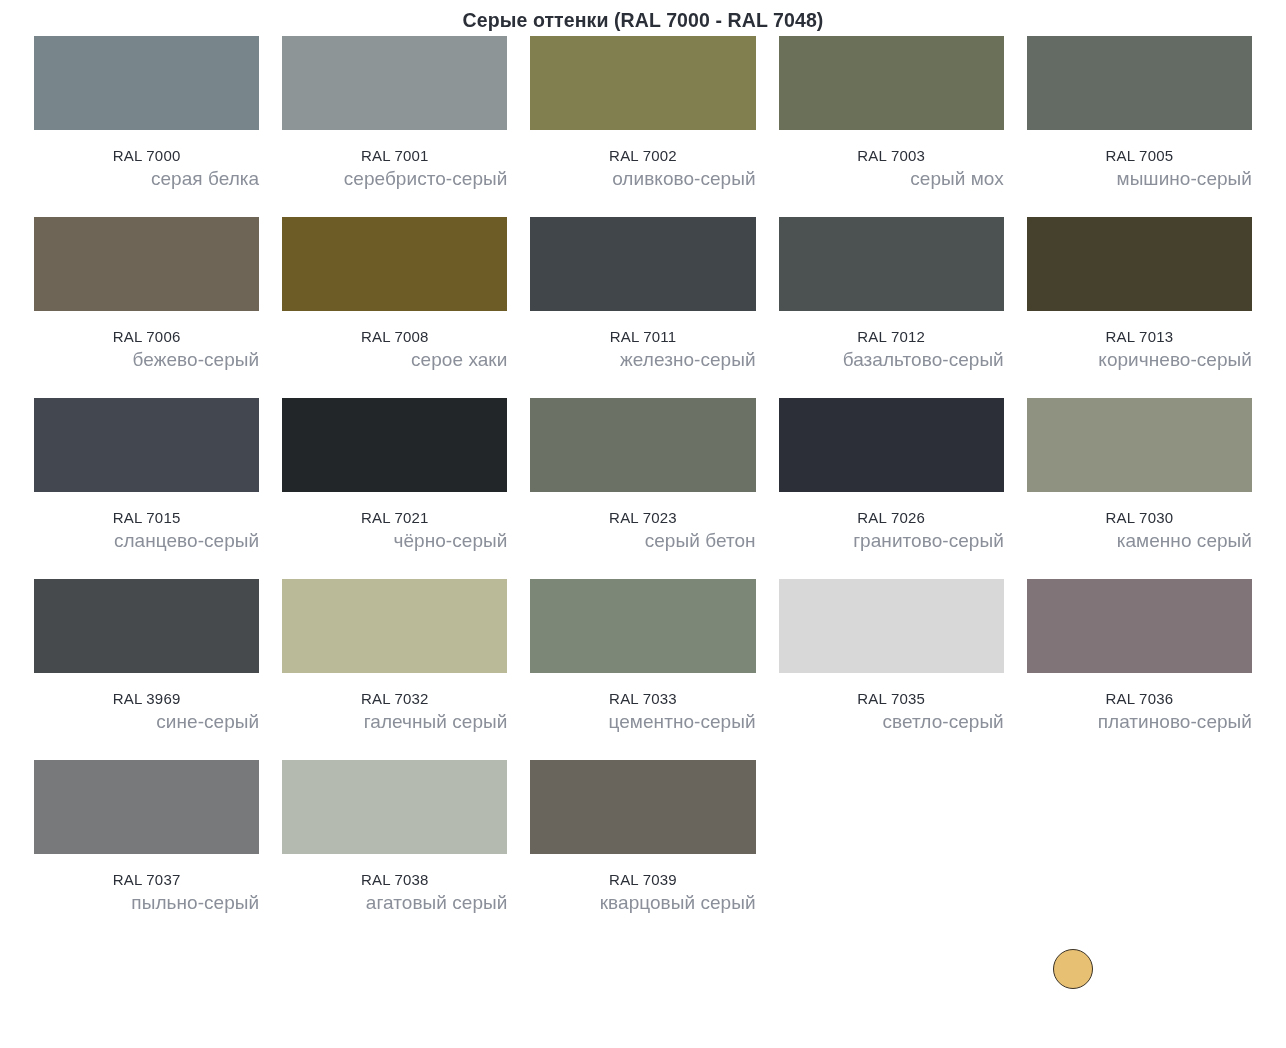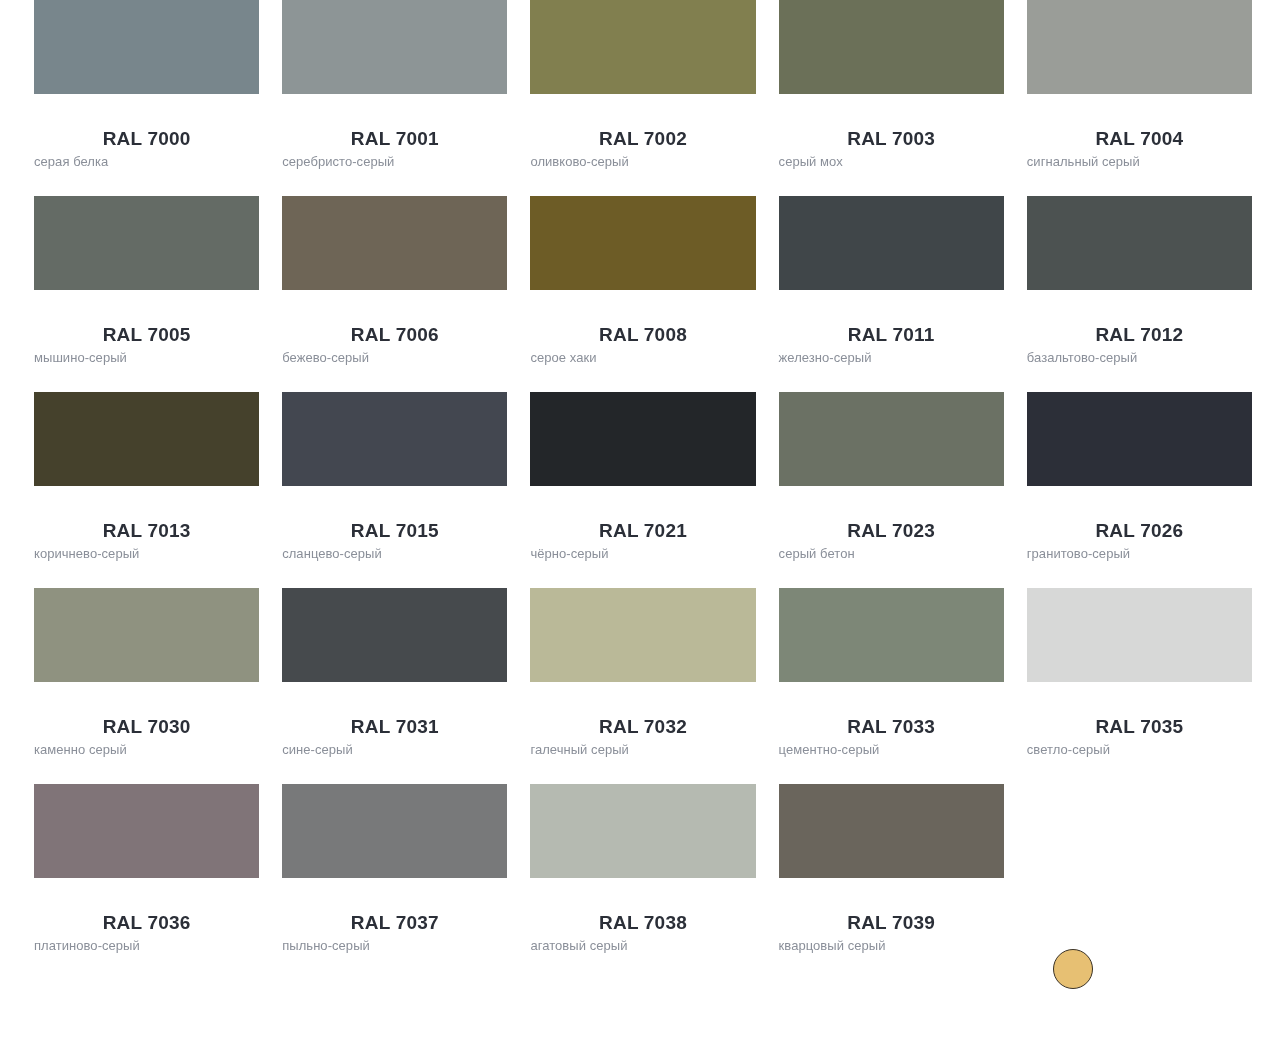--- a/index.html
+++ b/index.html
@@ -74,6 +74,7 @@
 
 <div id="page">
 
+  <div class="page-title">Серые оттенки (RAL 7000 - RAL 7048)</div>
 
   <div class="grid">
       <div class="swatch-cell">

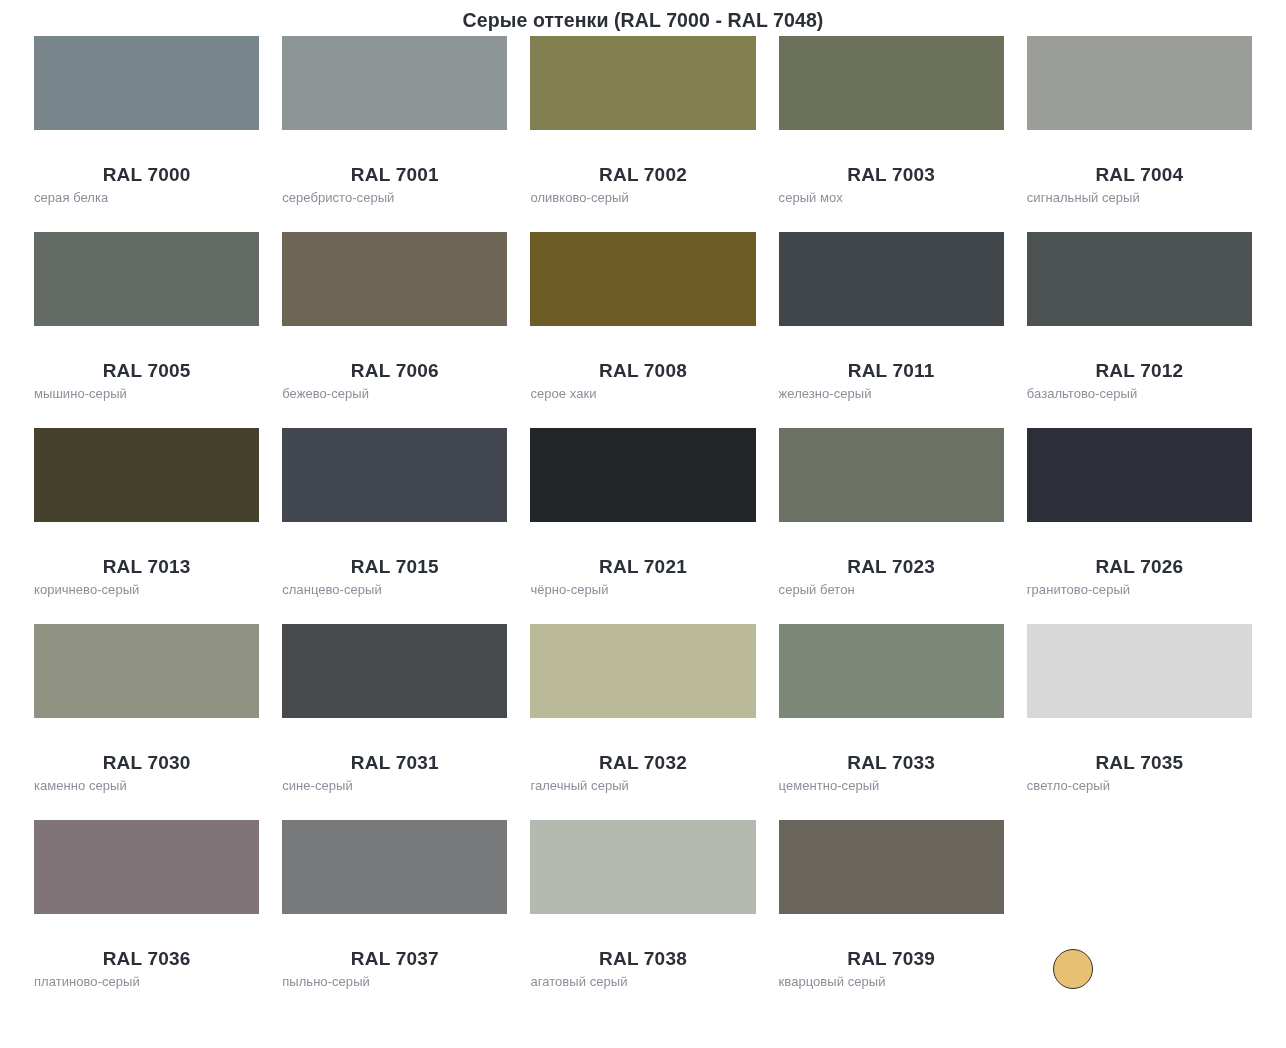--- a/index.html
+++ b/index.html
@@ -44,10 +44,10 @@
   }
   .swatch-code {
     text-align: center;
-    font-size: 19px;
-    font-weight: bold;
+    font-size: 15px;
+    font-weight: normal;
     color: #2b2f38;
-    margin-top: 34px;
+    margin-top: 17px;
     letter-spacing: 0.2px;
   }
   .swatch-name {

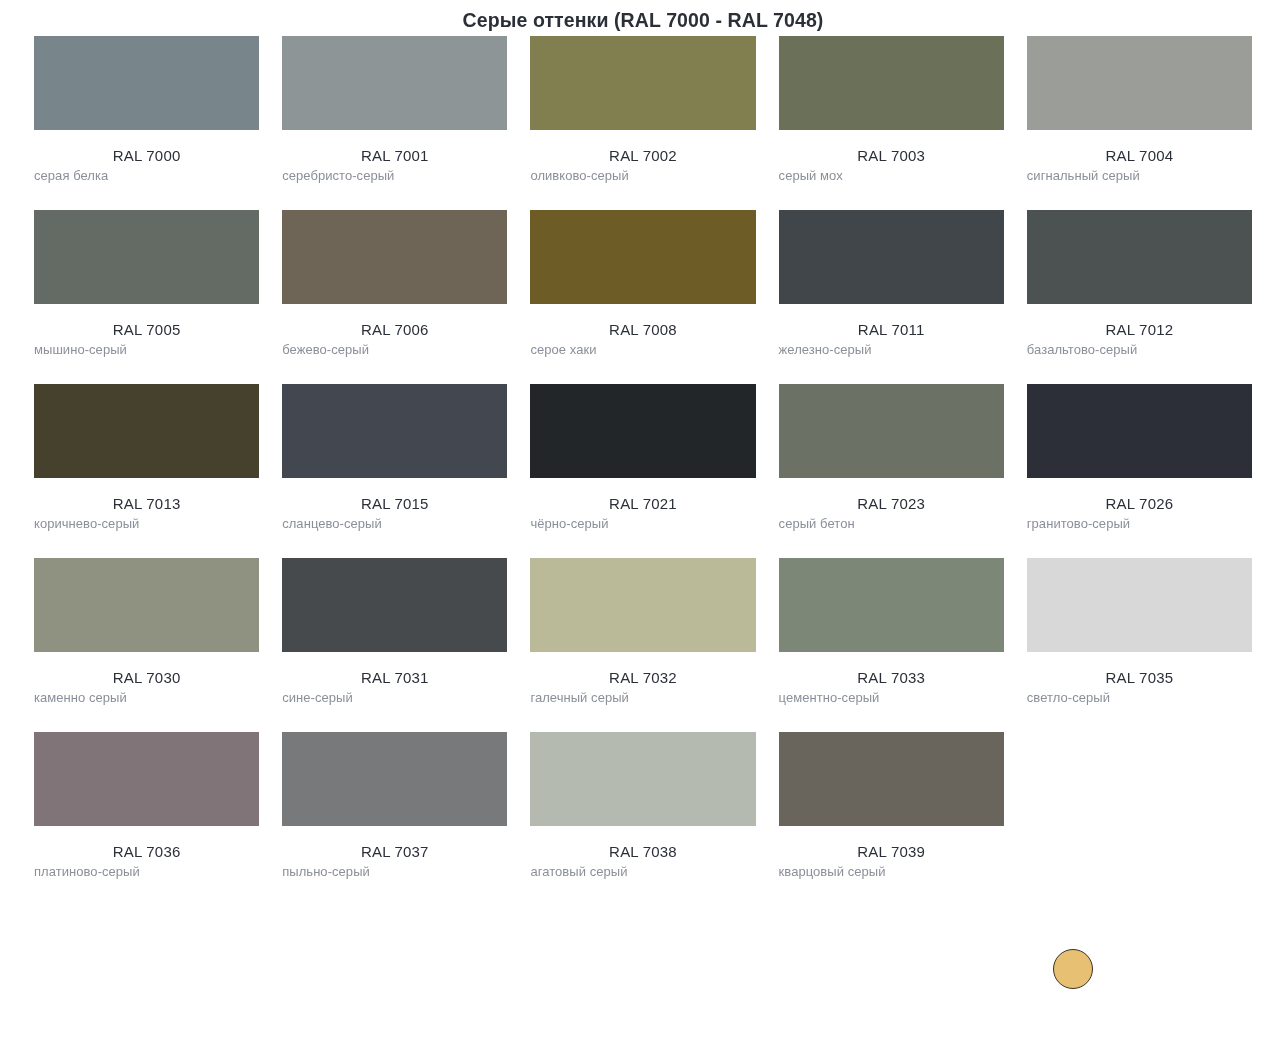--- a/index.html
+++ b/index.html
@@ -98,11 +98,6 @@
         <div class="swatch-name">серый мох</div>
       </div>
       <div class="swatch-cell">
-        <div class="swatch-chip" style="background: rgb(154, 157, 152);"></div>
-        <div class="swatch-code">RAL 7004</div>
-        <div class="swatch-name">сигнальный серый</div>
-      </div>
-      <div class="swatch-cell">
         <div class="swatch-chip" style="background: rgb(100, 107, 101);"></div>
         <div class="swatch-code">RAL 7005</div>
         <div class="swatch-name">мышино-серый</div>

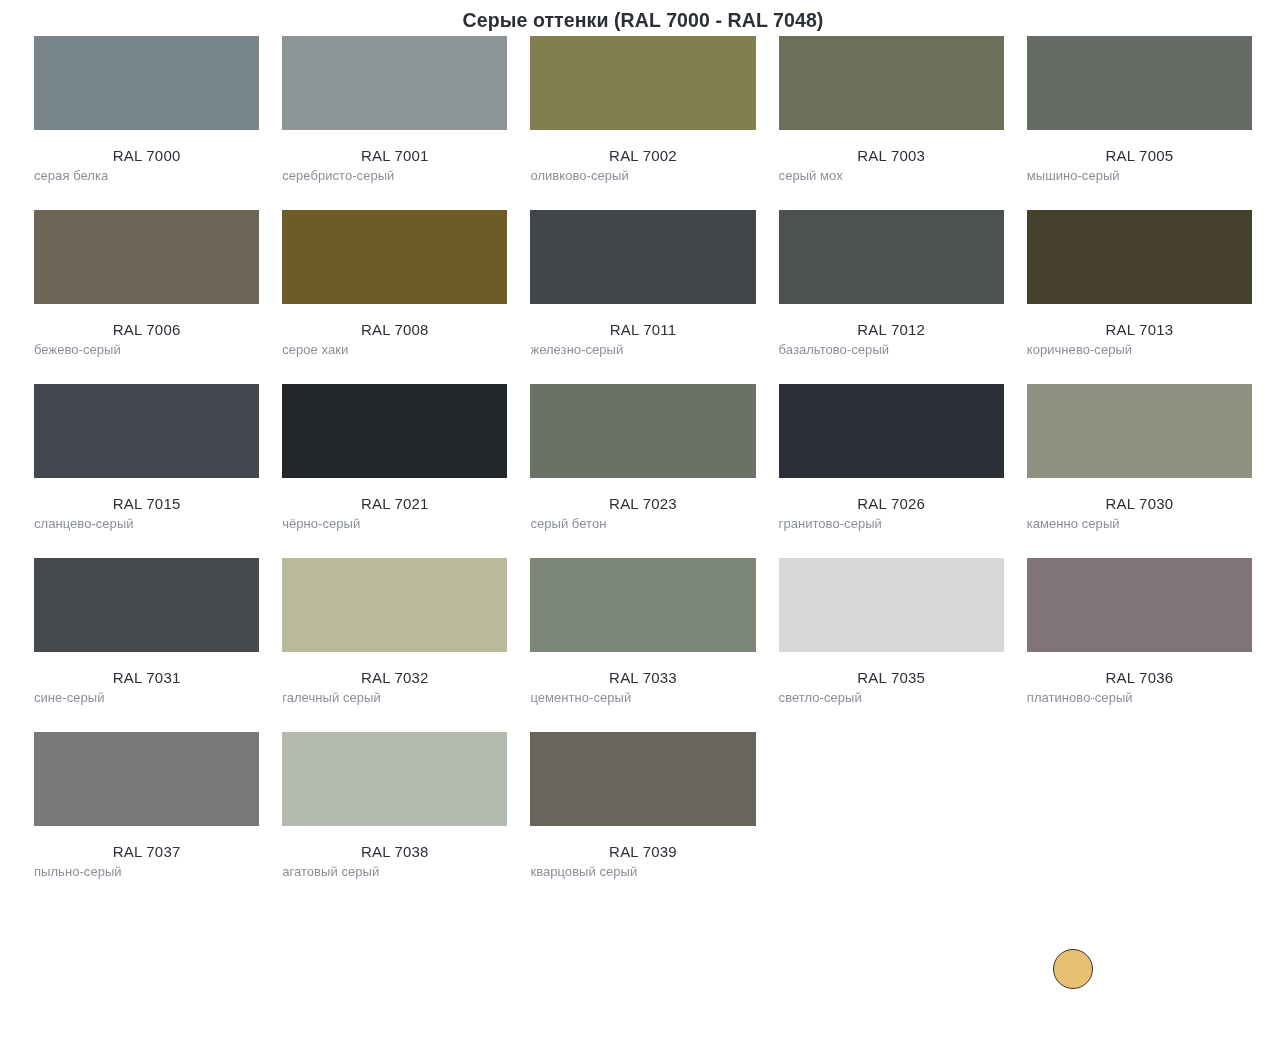--- a/index.html
+++ b/index.html
@@ -51,8 +51,8 @@
     letter-spacing: 0.2px;
   }
   .swatch-name {
-    text-align: left;
-    font-size: 13px;
+    text-align: right;
+    font-size: 19px;
     font-weight: normal;
     color: #8a8f99;
     margin-top: 4px;

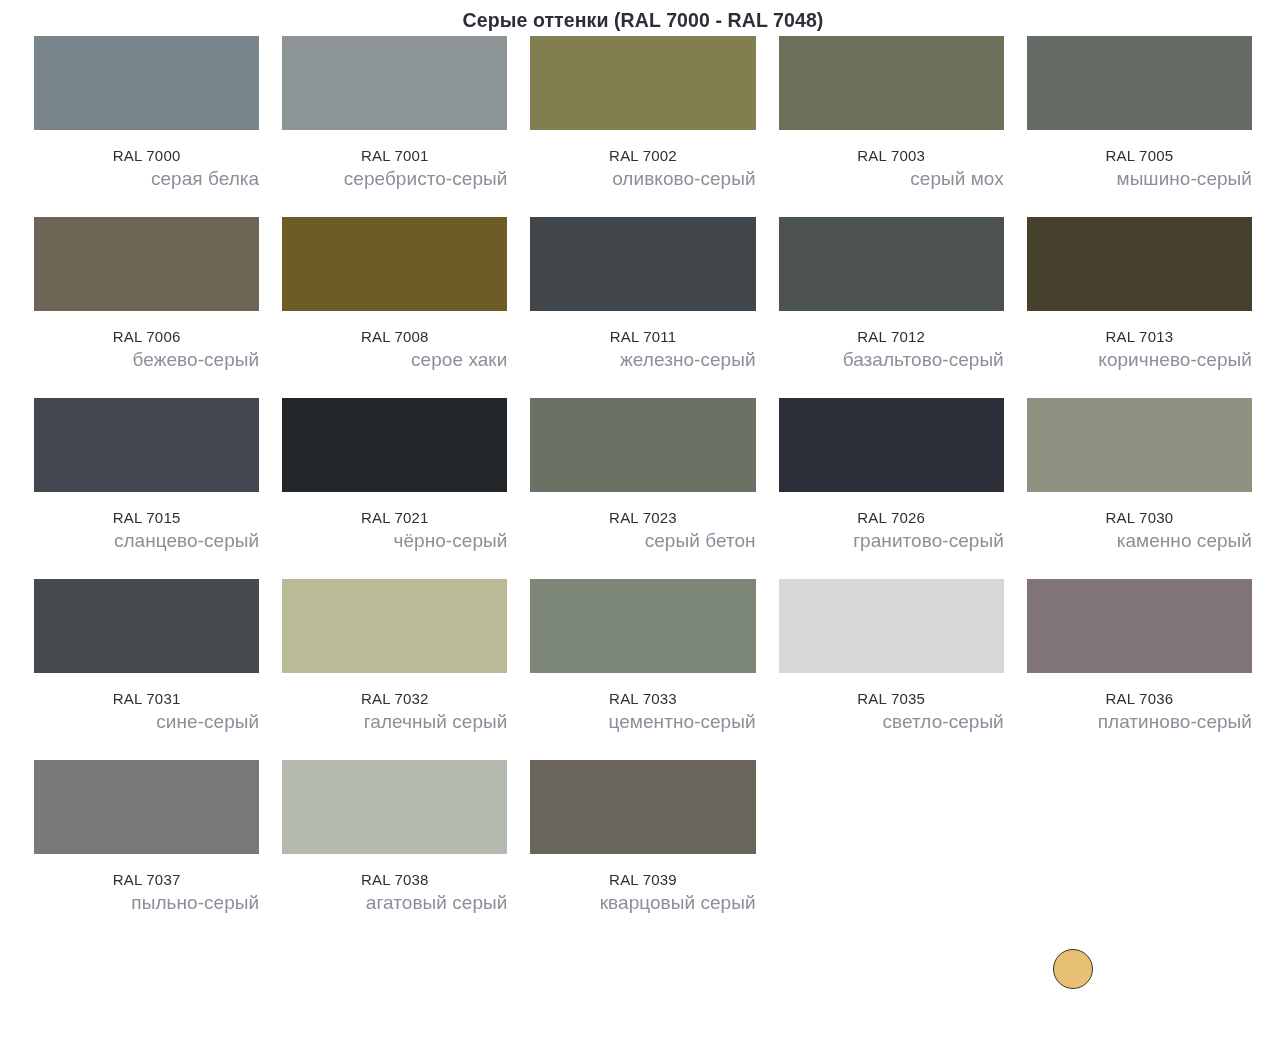--- a/index.html
+++ b/index.html
@@ -154,7 +154,7 @@
       </div>
       <div class="swatch-cell">
         <div class="swatch-chip" style="background: rgb(70, 74, 77);"></div>
-        <div class="swatch-code">RAL 7031</div>
+        <div class="swatch-code">RAL 3969</div>
         <div class="swatch-name">сине-серый</div>
       </div>
       <div class="swatch-cell">

